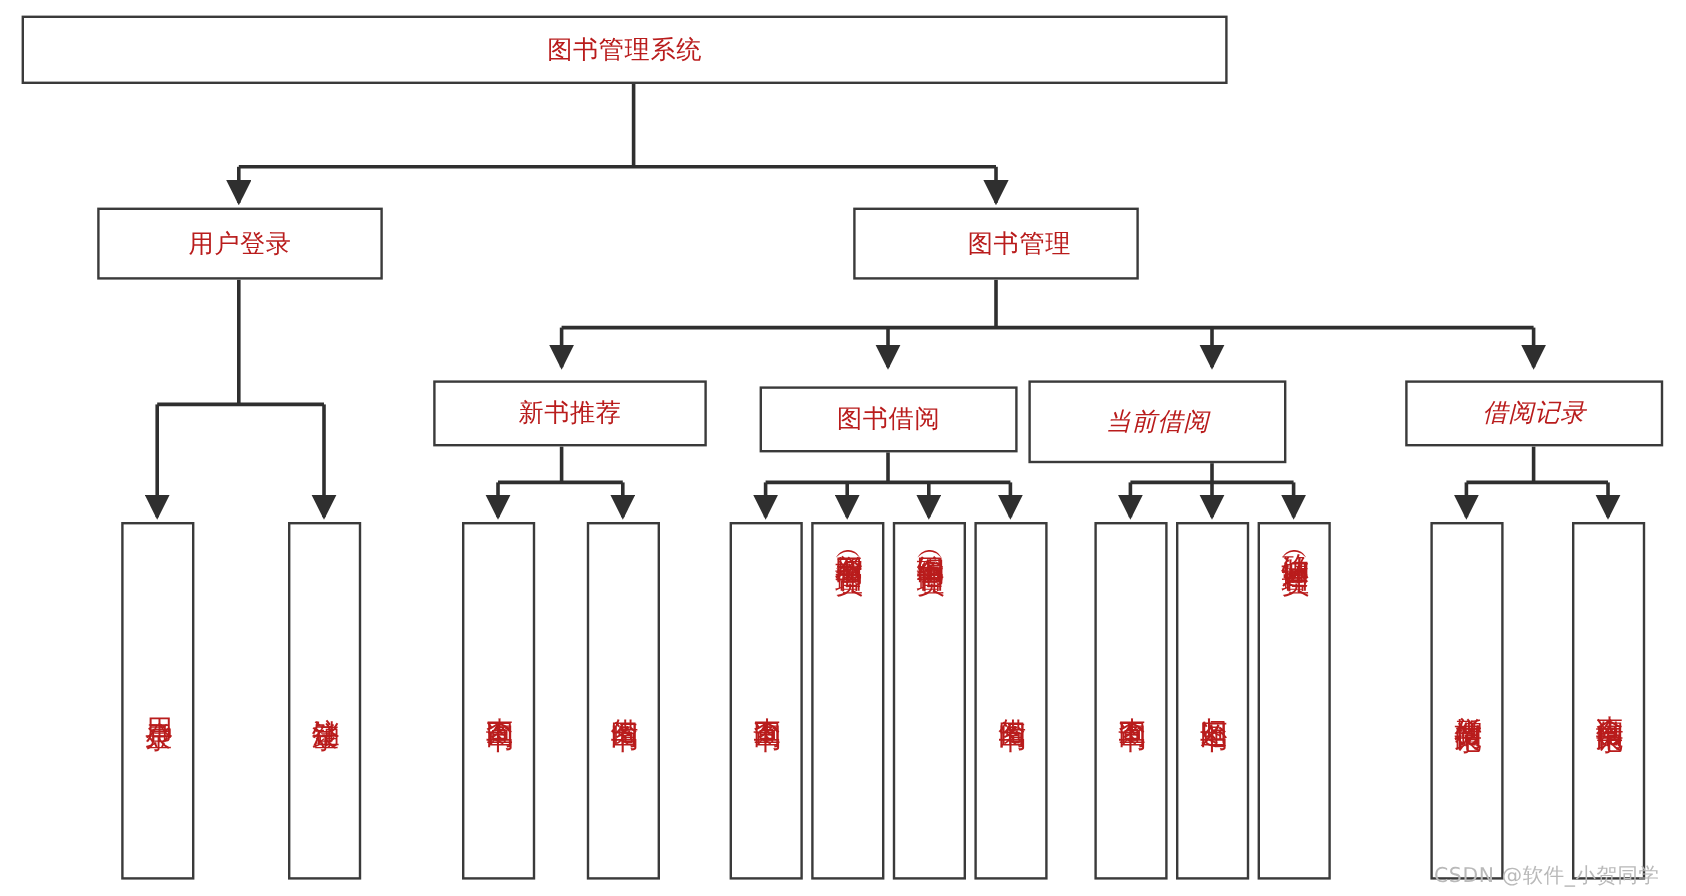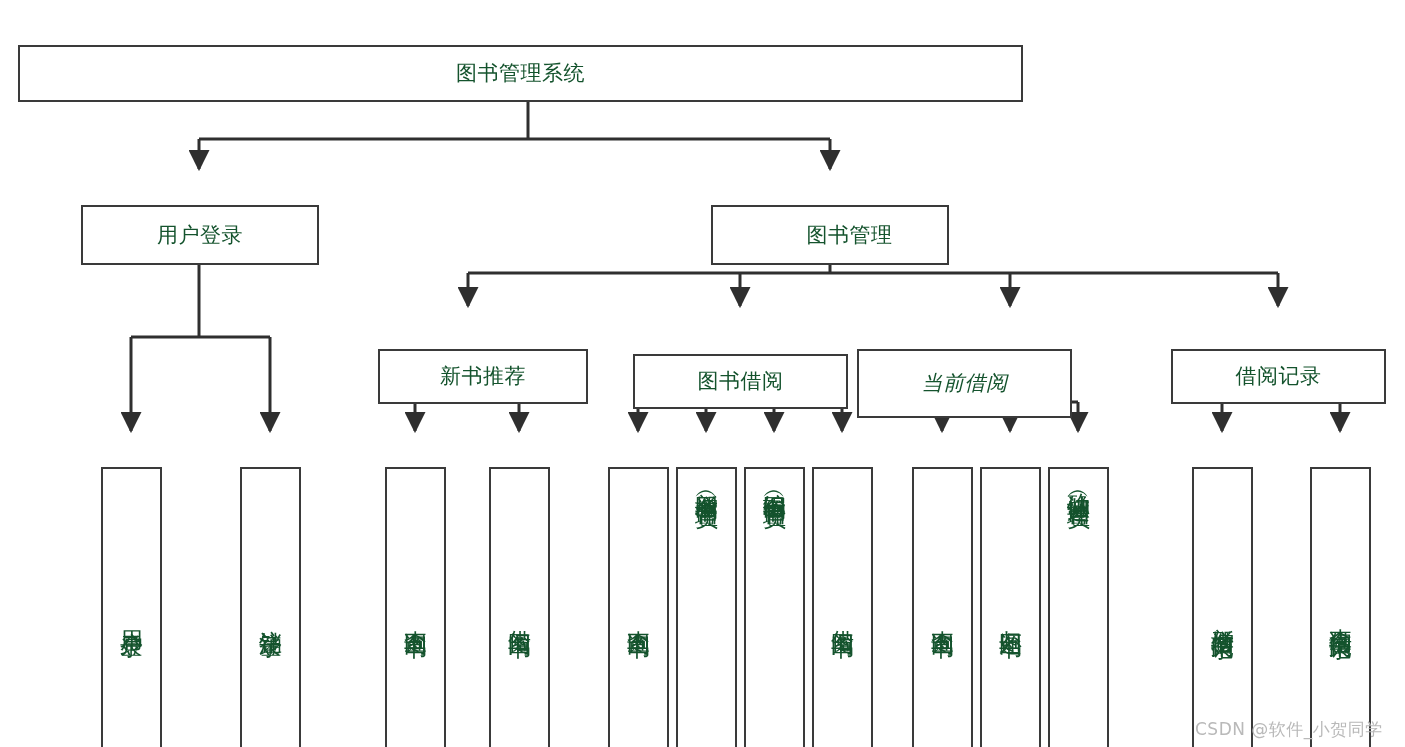--- a/index.html
+++ b/index.html
@@ -33,8 +33,7 @@
     display: flex;
     align-items: center;
     justify-content: center;
-    color: #14532d;
-    margin-top: 32px;
+    color: #b91c1c;
   }
   .node .lbl {
     display: block;

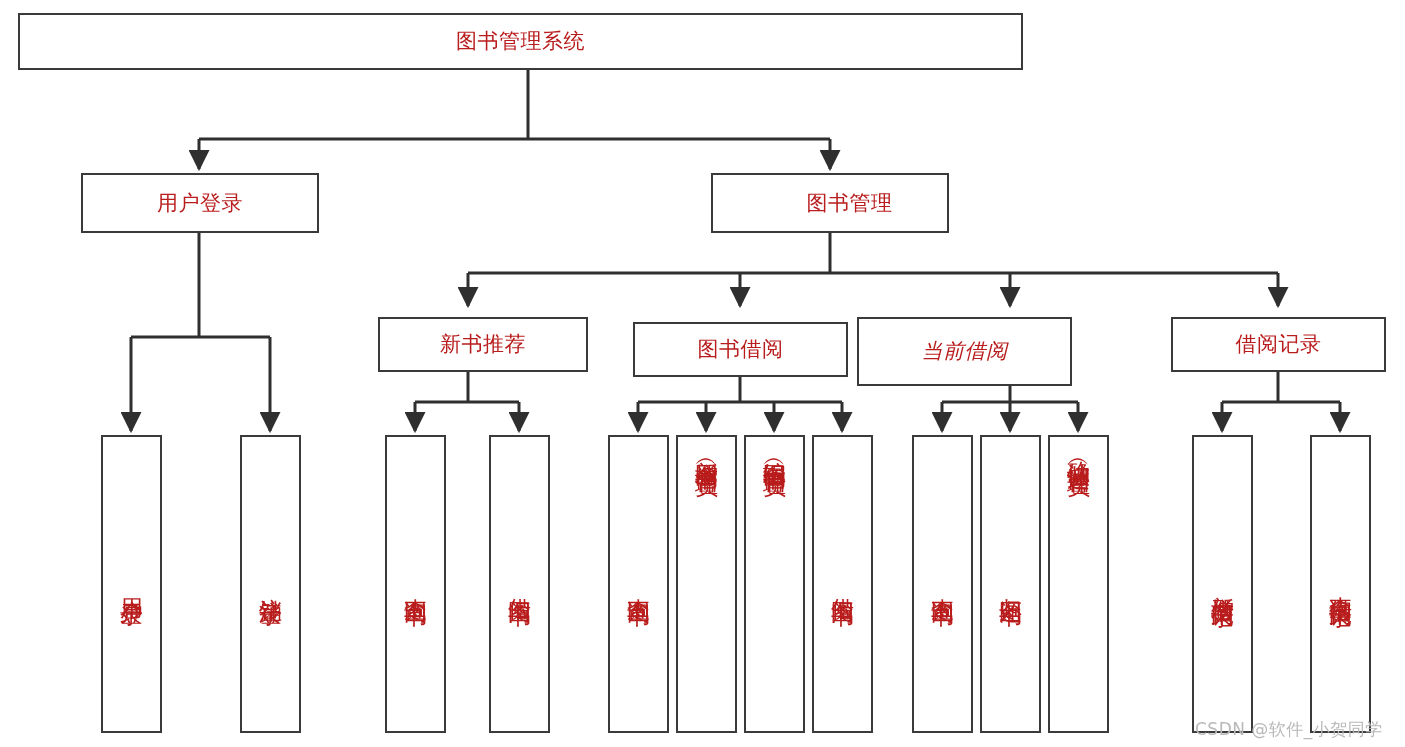--- a/index.html
+++ b/index.html
@@ -139,7 +139,7 @@
     <span class="lbl">图书管理</span>
   </div>
 
-  <div class="node horiz" style="left:378px; top:317px; width:210px; height:55px;">
+  <div class="node horiz" style="left:361px; top:317px; width:228px; height:55px;">
     <span class="lbl">新书推荐</span>
   </div>
 

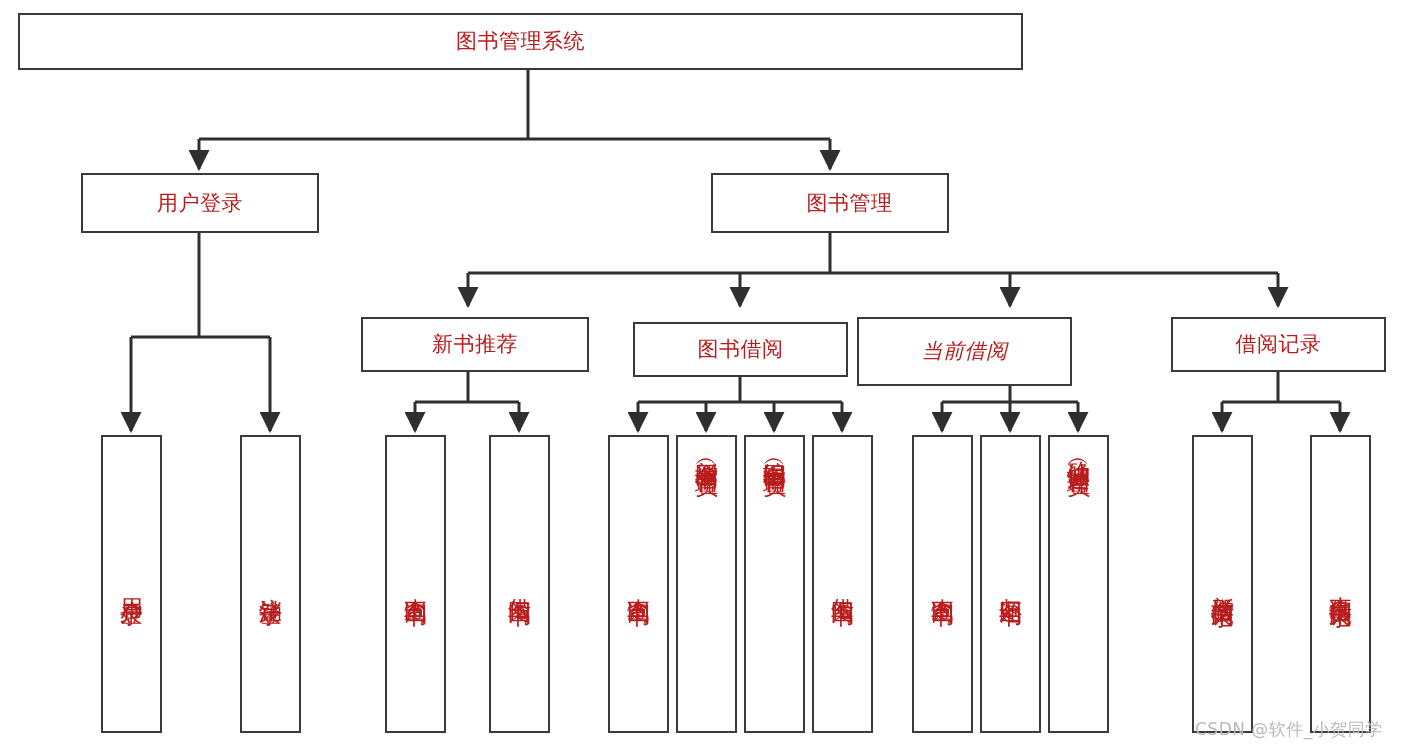--- a/index.html
+++ b/index.html
@@ -151,7 +151,7 @@
     <span class="lbl">当前借阅</span>
   </div>
 
-  <div class="node horiz" style="left:1171px; top:317px; width:215px; height:55px;">
+  <div class="node horiz" style="left:1171px; top:317px; width:215px; height:55px;font-style:italic;">
     <span class="lbl">借阅记录</span>
   </div>
 

